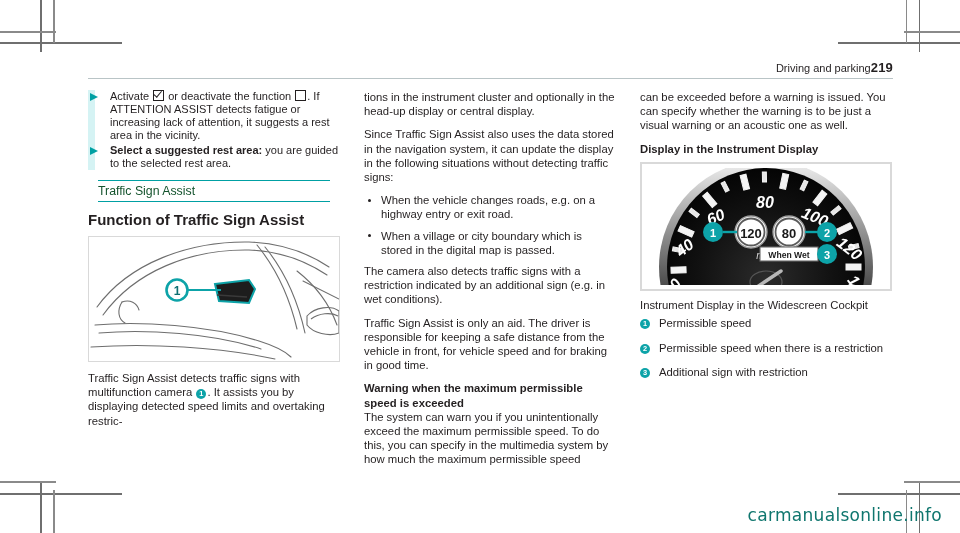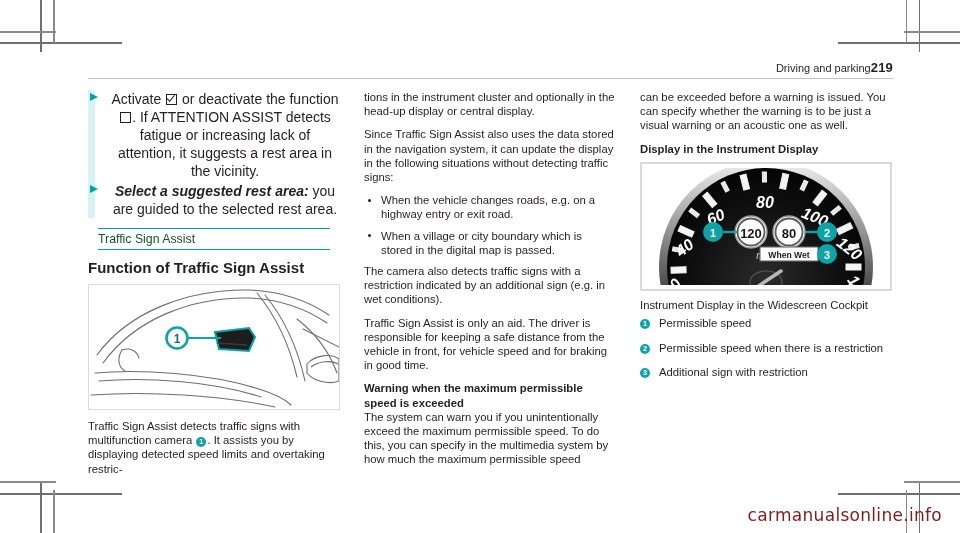--- a/index.html
+++ b/index.html
@@ -106,7 +106,7 @@
     border-left:8px solid #00a0a3;
   }
   .action .txt{
-    font-size:14px;line-height:18px;display:block;text-align:center;
+    font-size:11px;line-height:13px;display:block;
   }
 
   

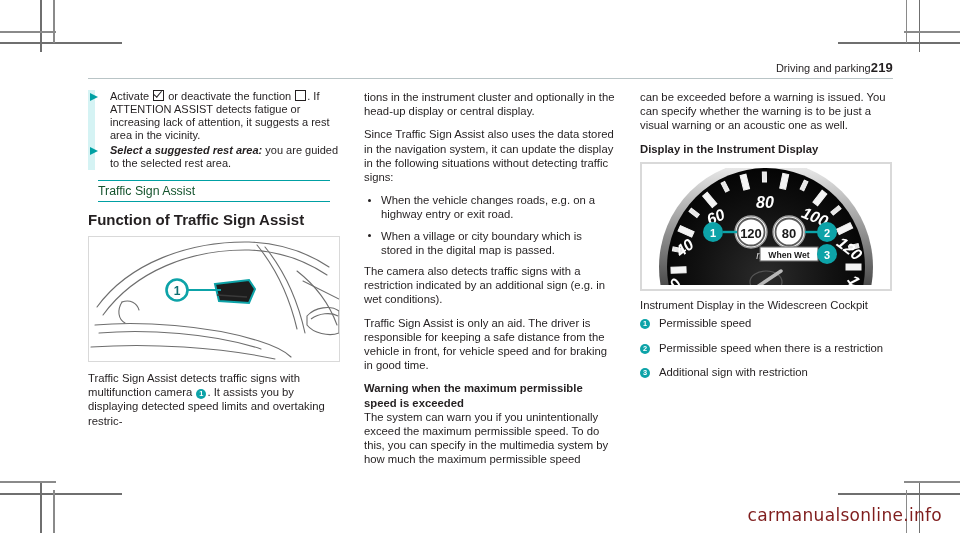--- a/index.html
+++ b/index.html
@@ -54,7 +54,7 @@
     color:#231f20;
     hyphens:none;
   }
-  .b{font-weight:bold;font-style:italic;}
+  .b{font-weight:bold;}
 
   h2.teal{
     color:#14532d;

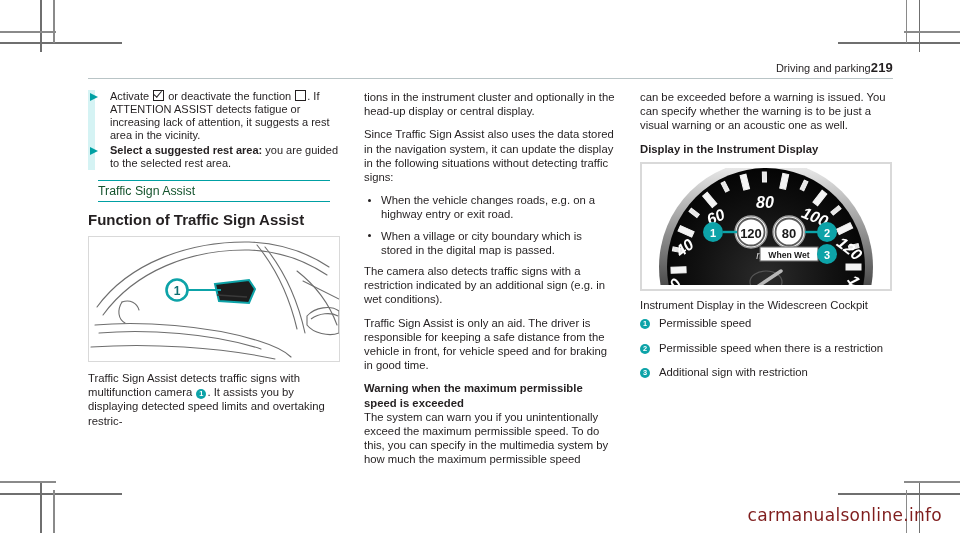--- a/index.html
+++ b/index.html
@@ -201,7 +201,7 @@
     position:absolute;
     right:18px; bottom:8px;
     font-size:17px;
-    color:#7f1d1d;
+    color:#0f766e;
     letter-spacing:0.3px;
     font-family:"DejaVu Sans", sans-serif;
   }

